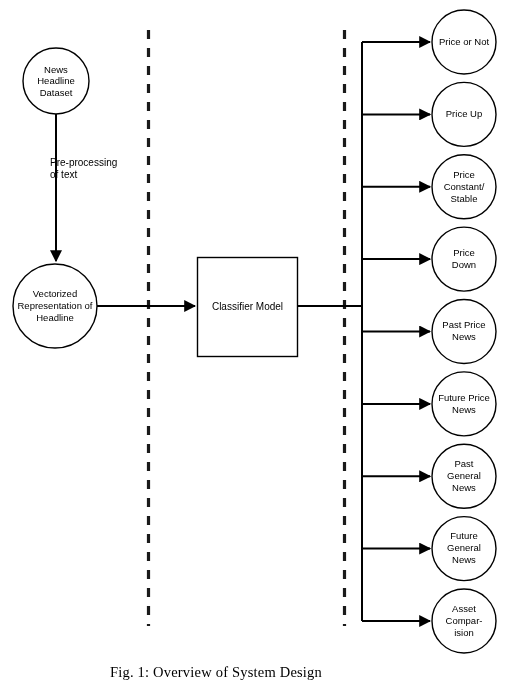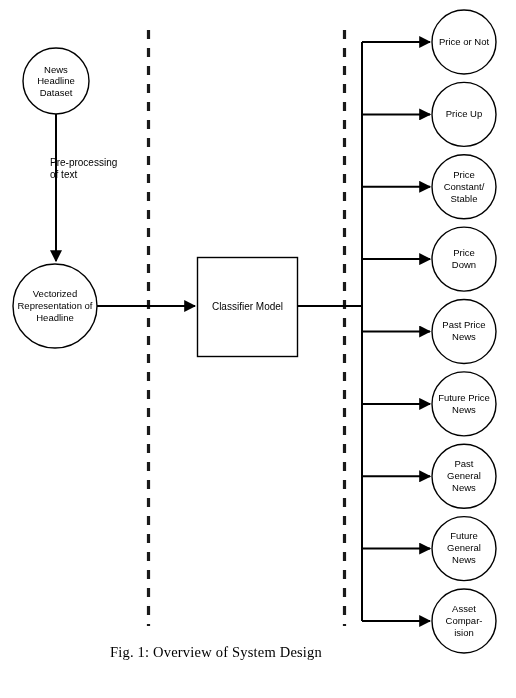--- a/index.html
+++ b/index.html
@@ -64,7 +64,7 @@
   .figure-caption {
     position: absolute;
     left: 0;
-    top: 644px;
+    top: 664px;
     width: 432px;
     text-align: center;
     font-family: "Liberation Serif", serif;

